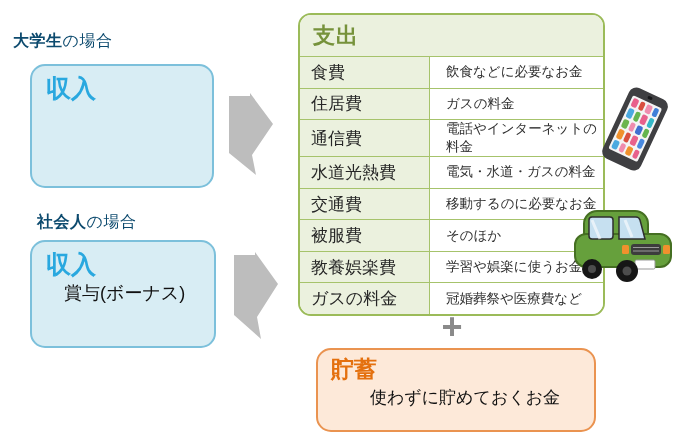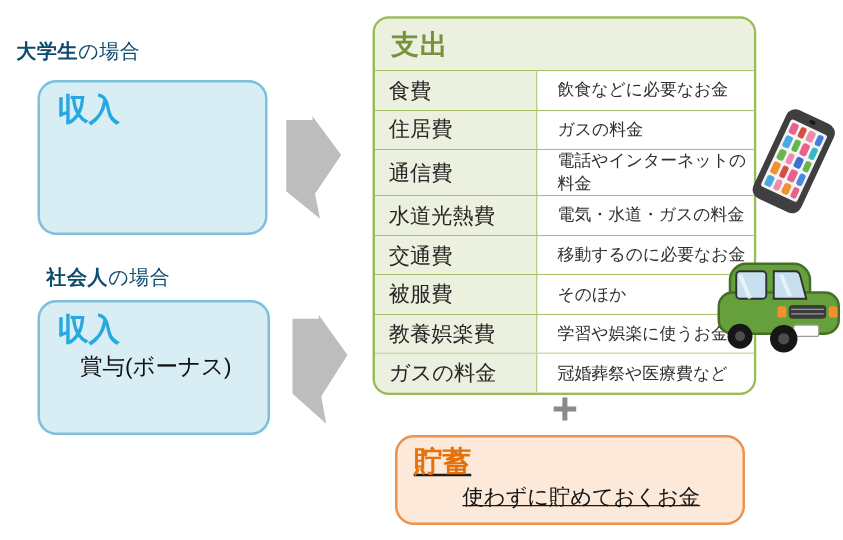--- a/index.html
+++ b/index.html
@@ -53,8 +53,8 @@
     font-size:36px;font-weight:bold;color:#8a8a8a;line-height:1;
   }
   .savings-box{
-    position:absolute;left:316px;top:348px;width:280px;height:72px;box-sizing:border-box;
-    background:#fde9d9;border:2px solid #ea9350;border-radius:15px;padding:6px 12px 4px 13px;text-decoration:underline;
+    position:absolute;left:316px;top:348px;width:280px;height:84px;box-sizing:border-box;
+    background:#fde9d9;border:2px solid #ea9350;border-radius:15px;padding:6px 12px 4px 13px;
   }
   .savings-title{font-size:23px;font-weight:bold;color:#e4700e;line-height:1.2;}
   .savings-desc{margin-left:17px;font-size:17px;color:#111;margin-top:2px;text-align:center;}

